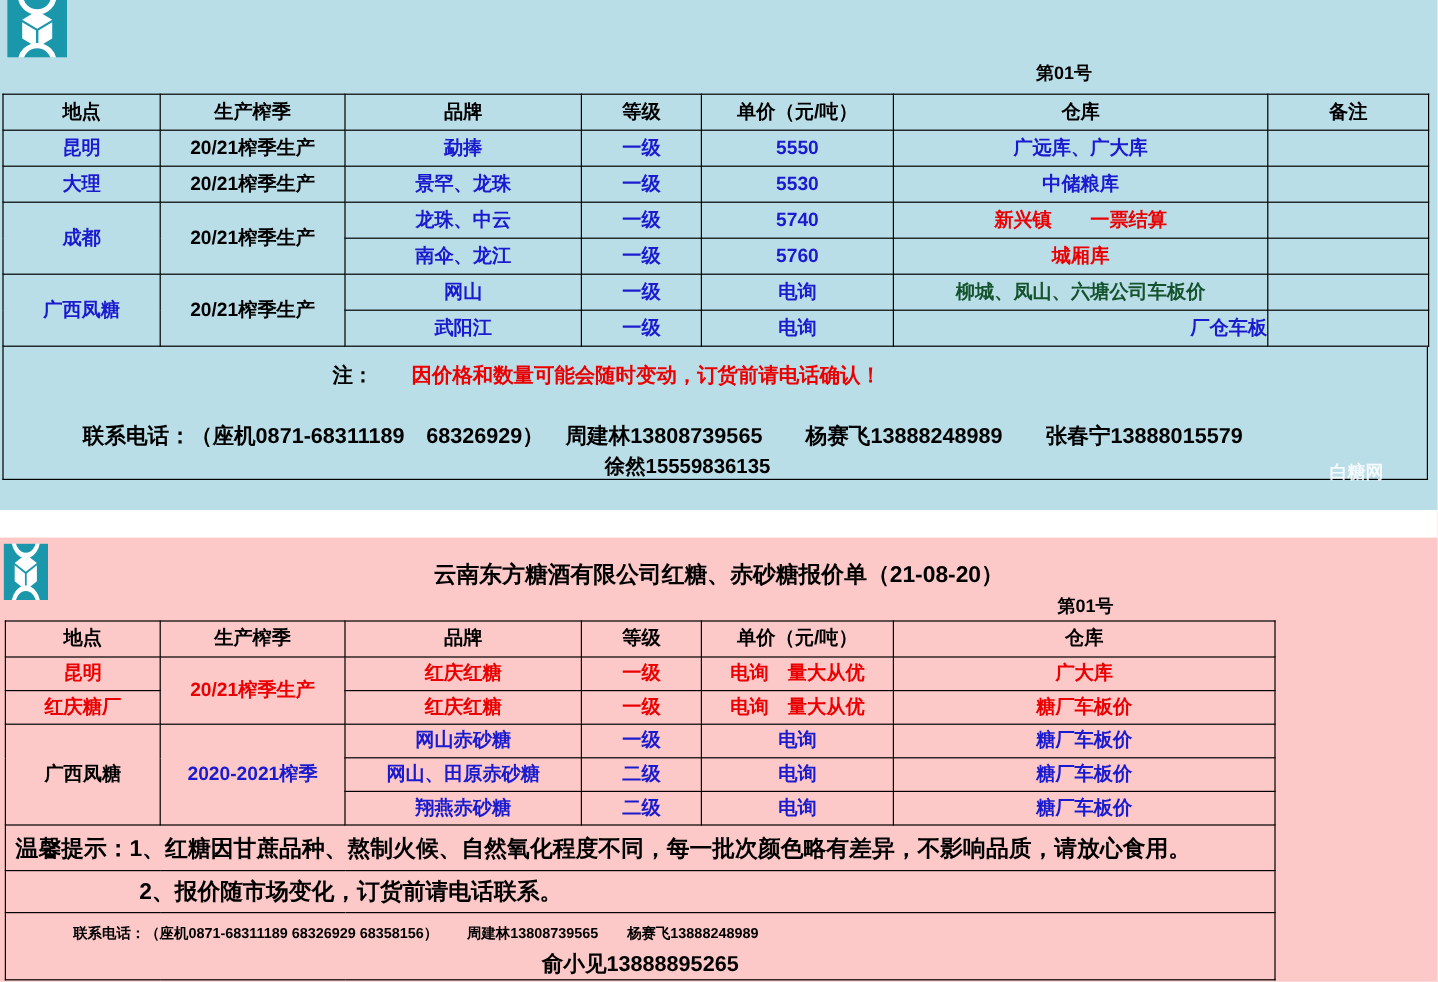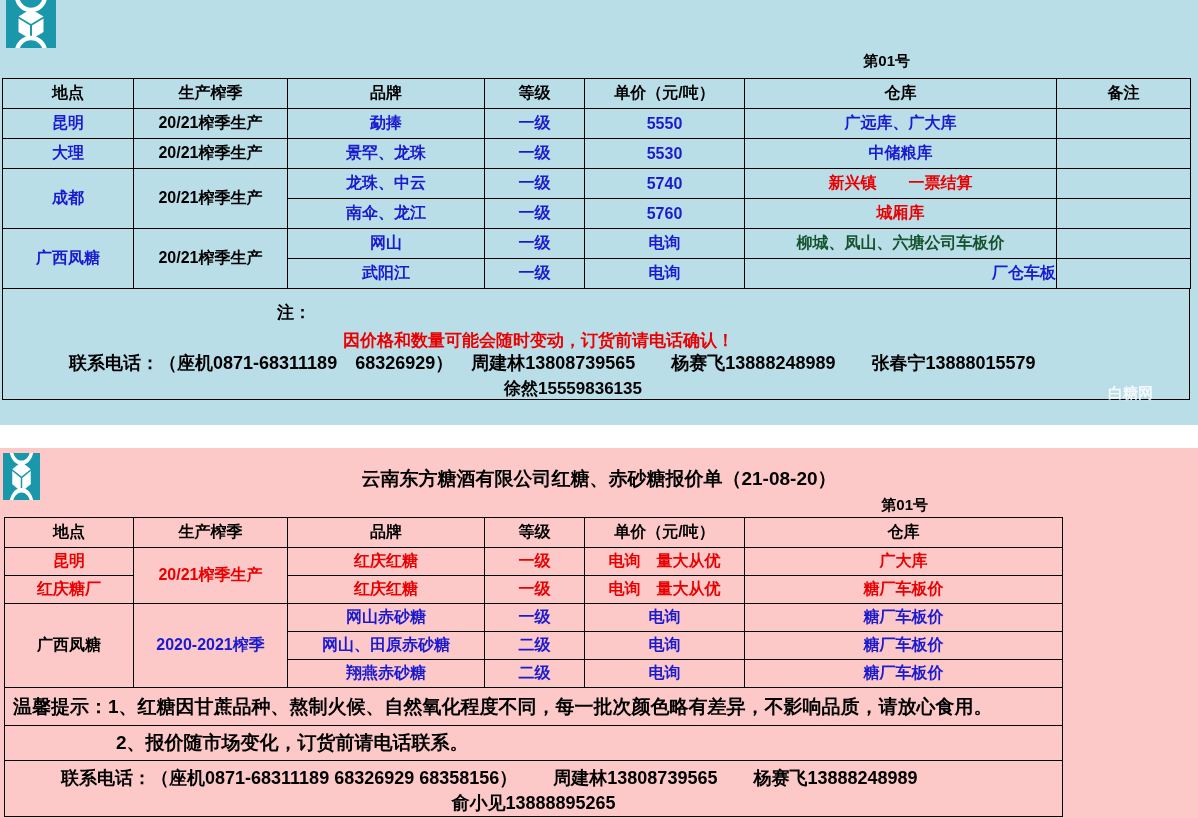--- a/index.html
+++ b/index.html
@@ -47,7 +47,7 @@
   .notebox{position:relative;width:1186px;height:110px;
            border-left:1px solid #000;border-right:1px solid #000;border-bottom:1px solid #000;}
   .nb-label{position:absolute;left:274px;top:12px;font-size:17px;color:#000;}
-  .nb-red{position:absolute;left:340px;top:12px;font-size:17px;margin-top:28px;}
+  .nb-red{position:absolute;left:340px;top:12px;font-size:17px;}
   .nb-contact1{position:absolute;left:66px;top:62px;font-size:18px;color:#000;white-space:pre;}
   .nb-contact2{position:absolute;left:0;top:88px;width:1140px;text-align:center;font-size:17px;color:#000;}
 

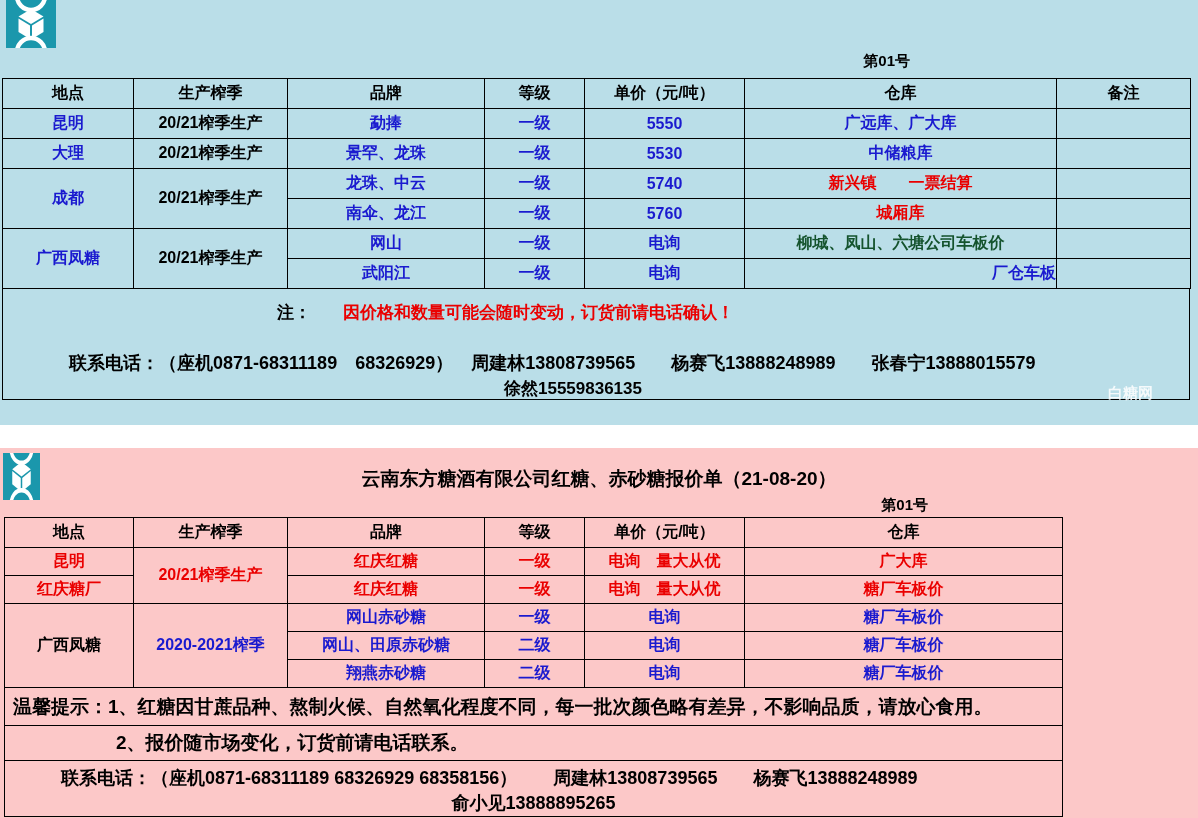--- a/index.html
+++ b/index.html
@@ -40,7 +40,7 @@
   .t2 td.notecell1{text-align:left;padding-left:8px;font-size:19px;}
   .t2 td.notecell2{text-align:left;padding-left:111px;font-size:19px;}
   .t2 td.contactcell{vertical-align:top;}
-  .cline1{text-align:left;padding-left:56px;font-size:18px;line-height:26px;margin-top:4px;white-space:pre;}
+  .cline1{text-align:left;padding-left:56px;font-size:12px;line-height:26px;margin-top:4px;white-space:pre;}
   .cline2{text-align:center;font-size:18px;line-height:24px;}
 
   

